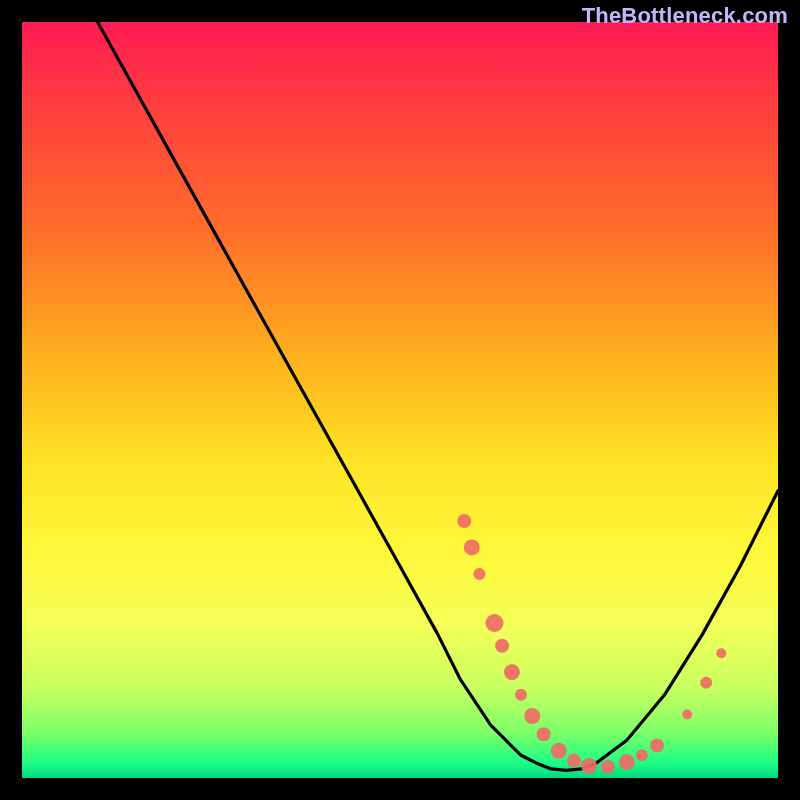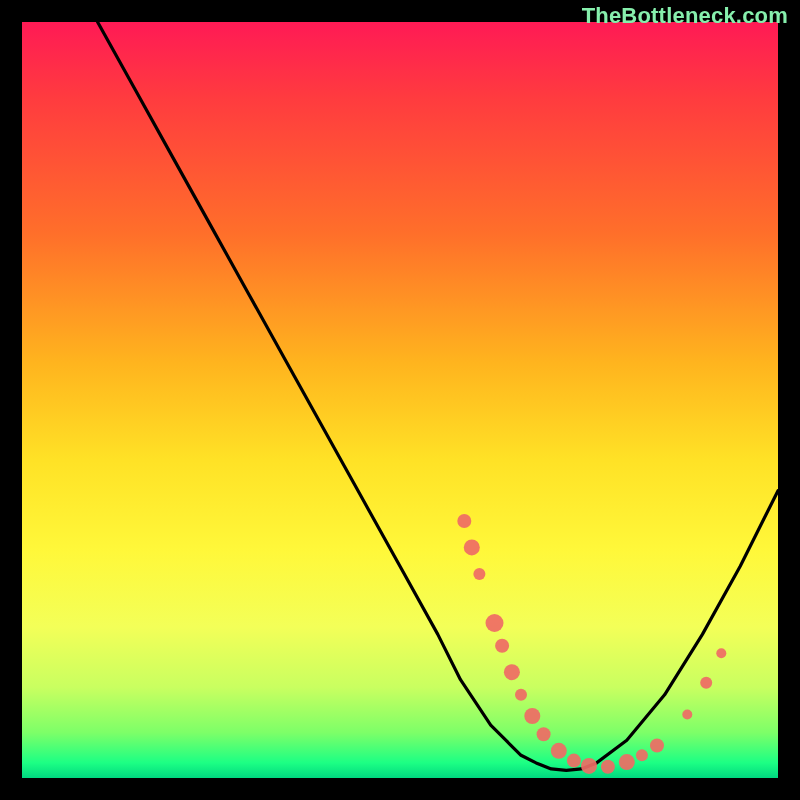--- a/index.html
+++ b/index.html
@@ -53,7 +53,7 @@
     position: absolute;
     top: 3px;
     right: 12px;
-    color: #86efac;
+    color: #c4b5fd;
     font-size: 22px;
     font-weight: 600;
     letter-spacing: 0.2px;

